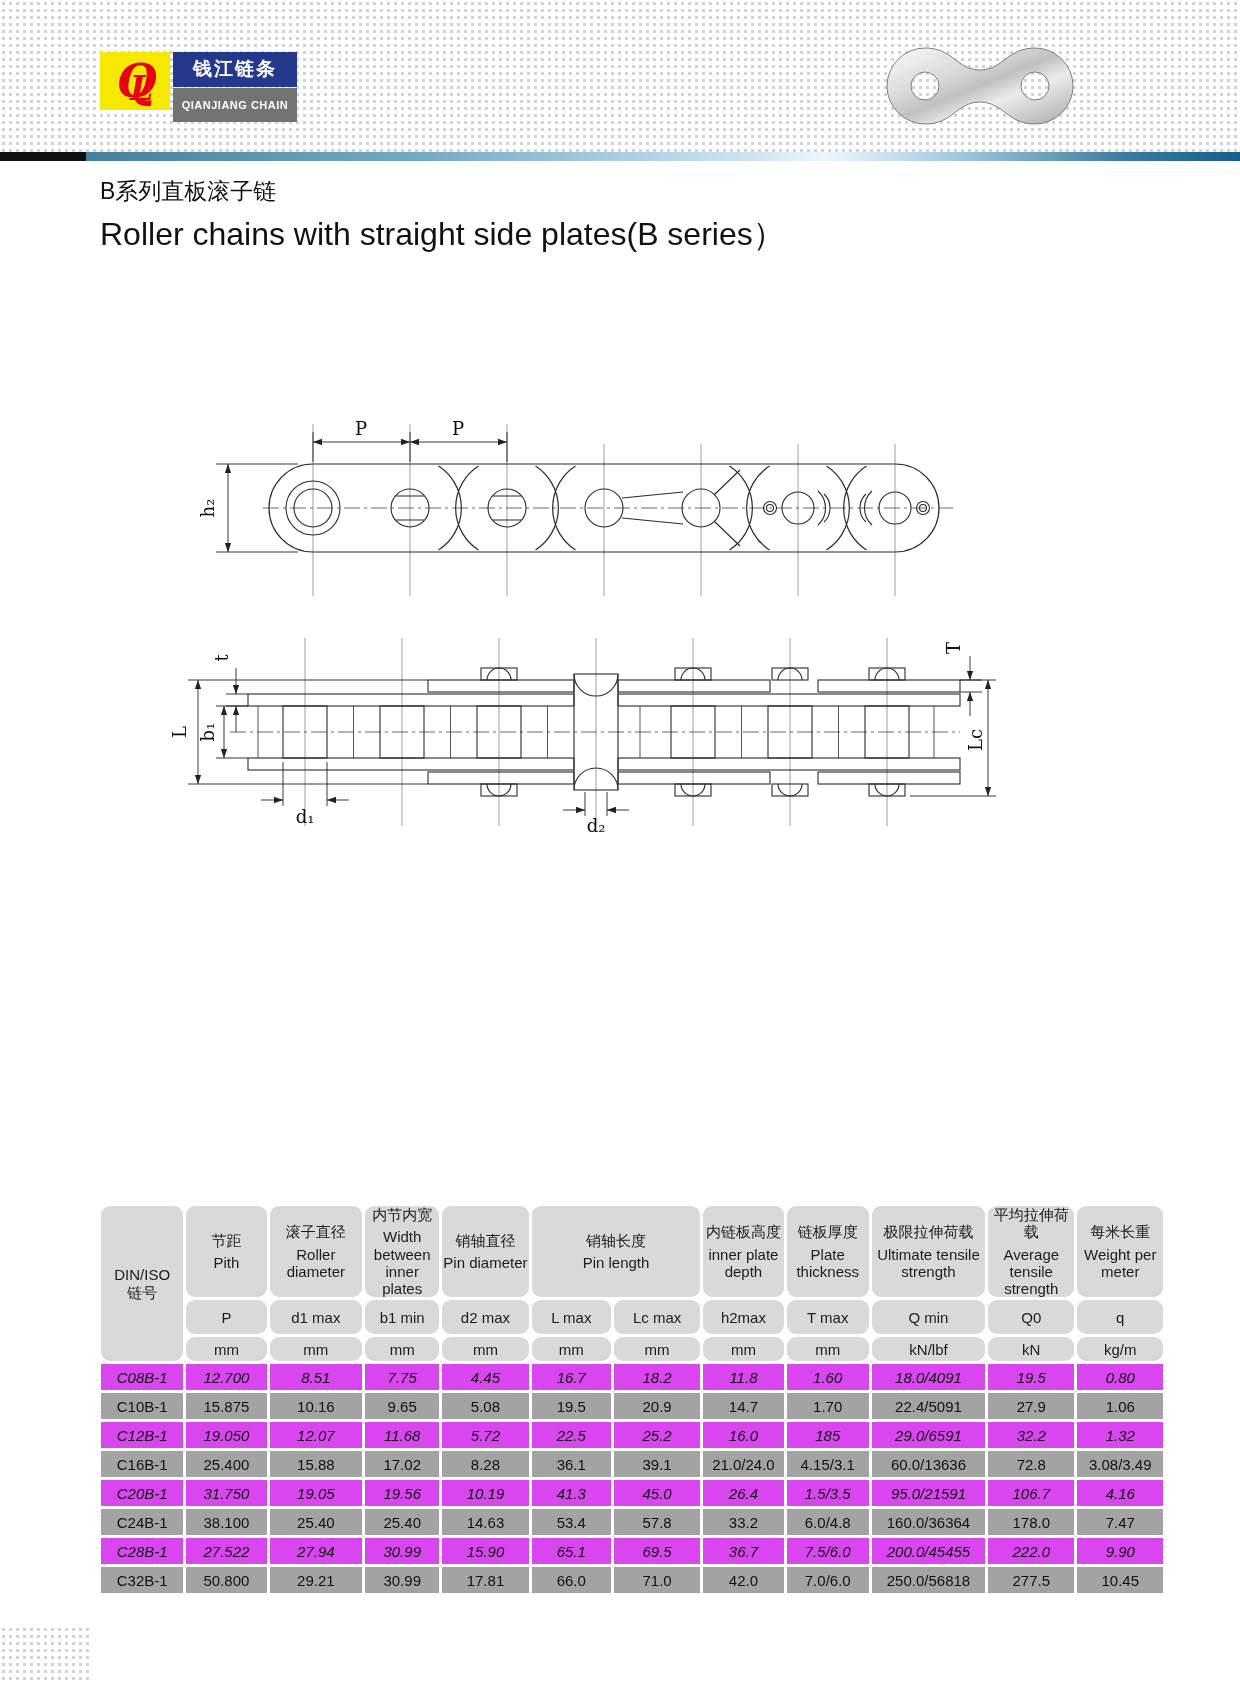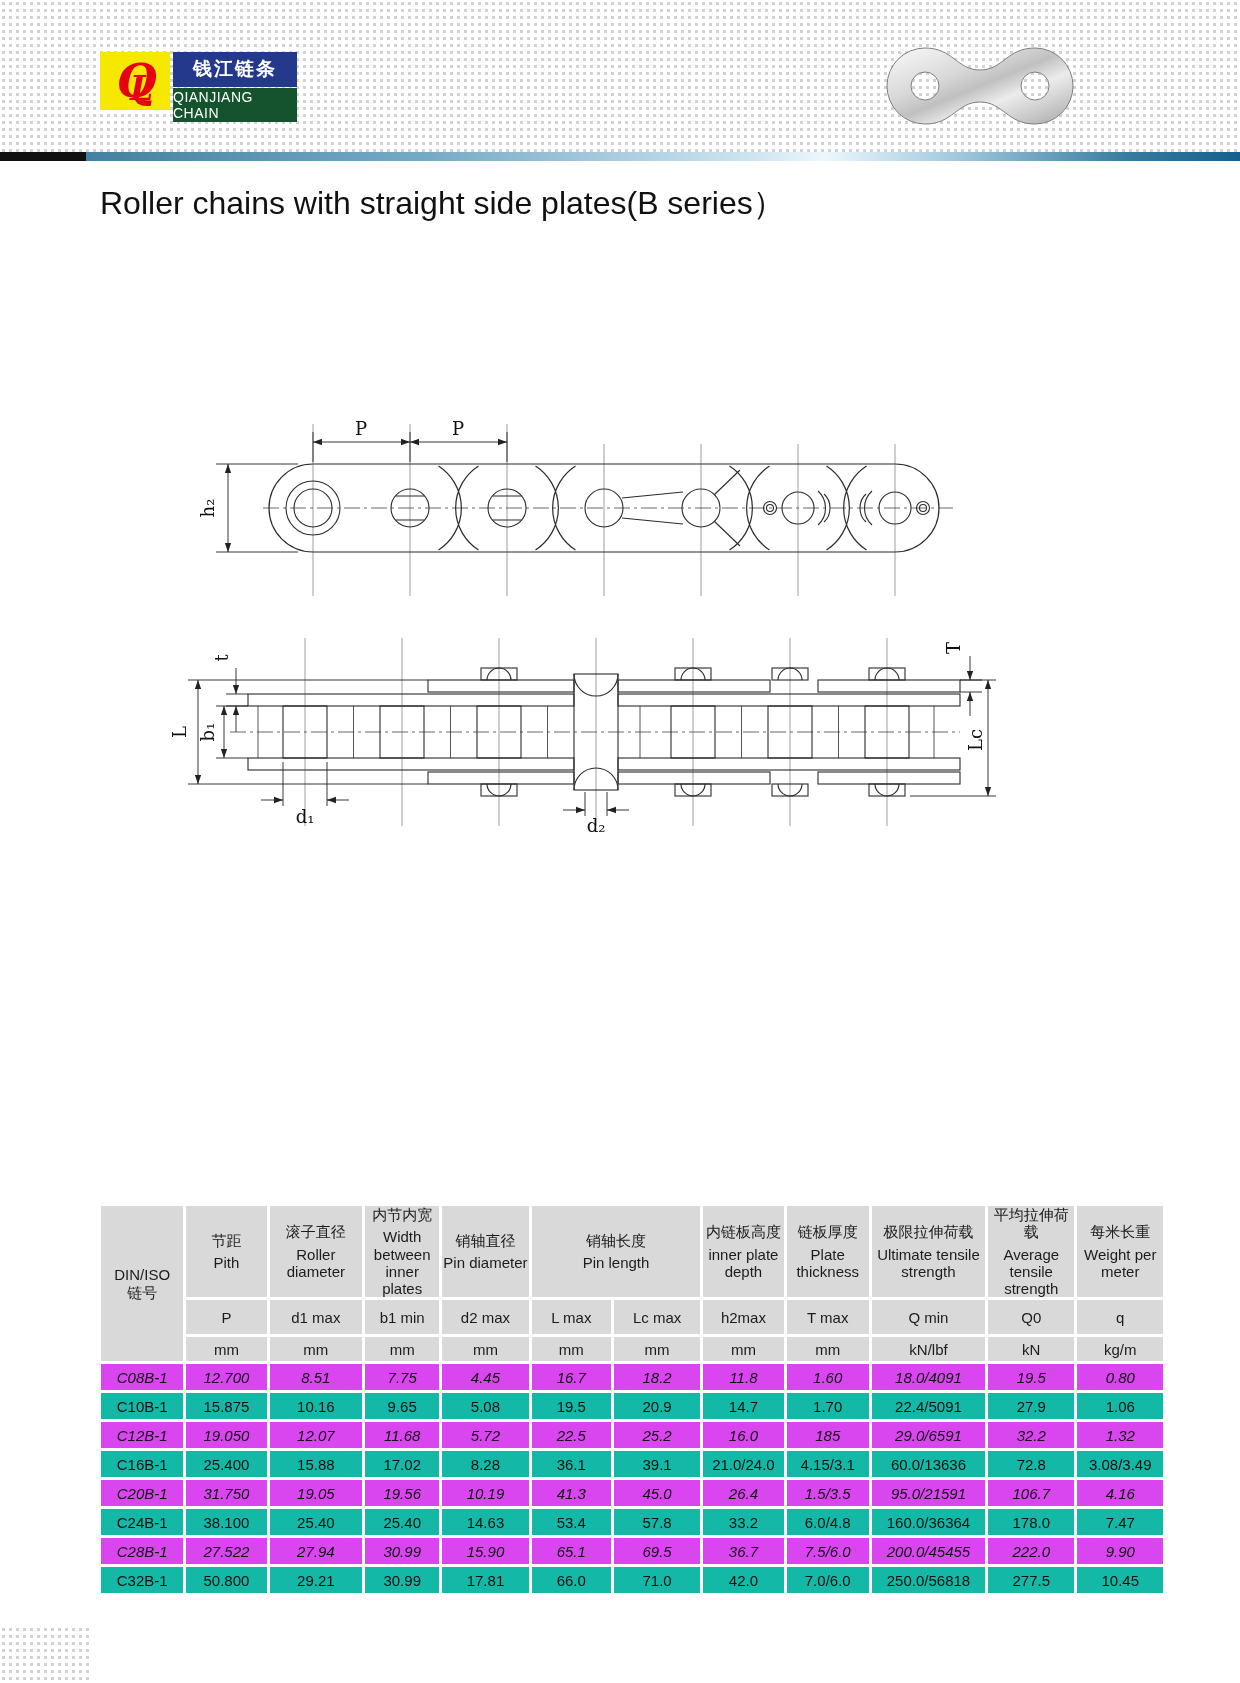--- a/index.html
+++ b/index.html
@@ -24,8 +24,8 @@
   .logo-right{width:124px;height:70px;display:flex;flex-direction:column;gap:1px;}
   .logo-blue{flex:1;background:#24388c;color:#fff;display:flex;align-items:center;
       justify-content:center;font-size:19px;font-weight:bold;letter-spacing:2px;}
-  .logo-red{flex:1;background:#14532d;color:#fff;display:flex;align-items:center;
-      justify-content:center;font-size:14px;font-weight:normal;letter-spacing:.5px;}
+  .logo-red{flex:1;background:#737373;color:#fff;display:flex;align-items:center;
+      justify-content:center;font-size:11px;font-weight:bold;letter-spacing:.5px;}
   .plate-img{position:absolute;left:875px;top:38px;}
   .titles{position:absolute;left:100px;top:176px;color:#111;}
   .title-cn{font-size:23px;}

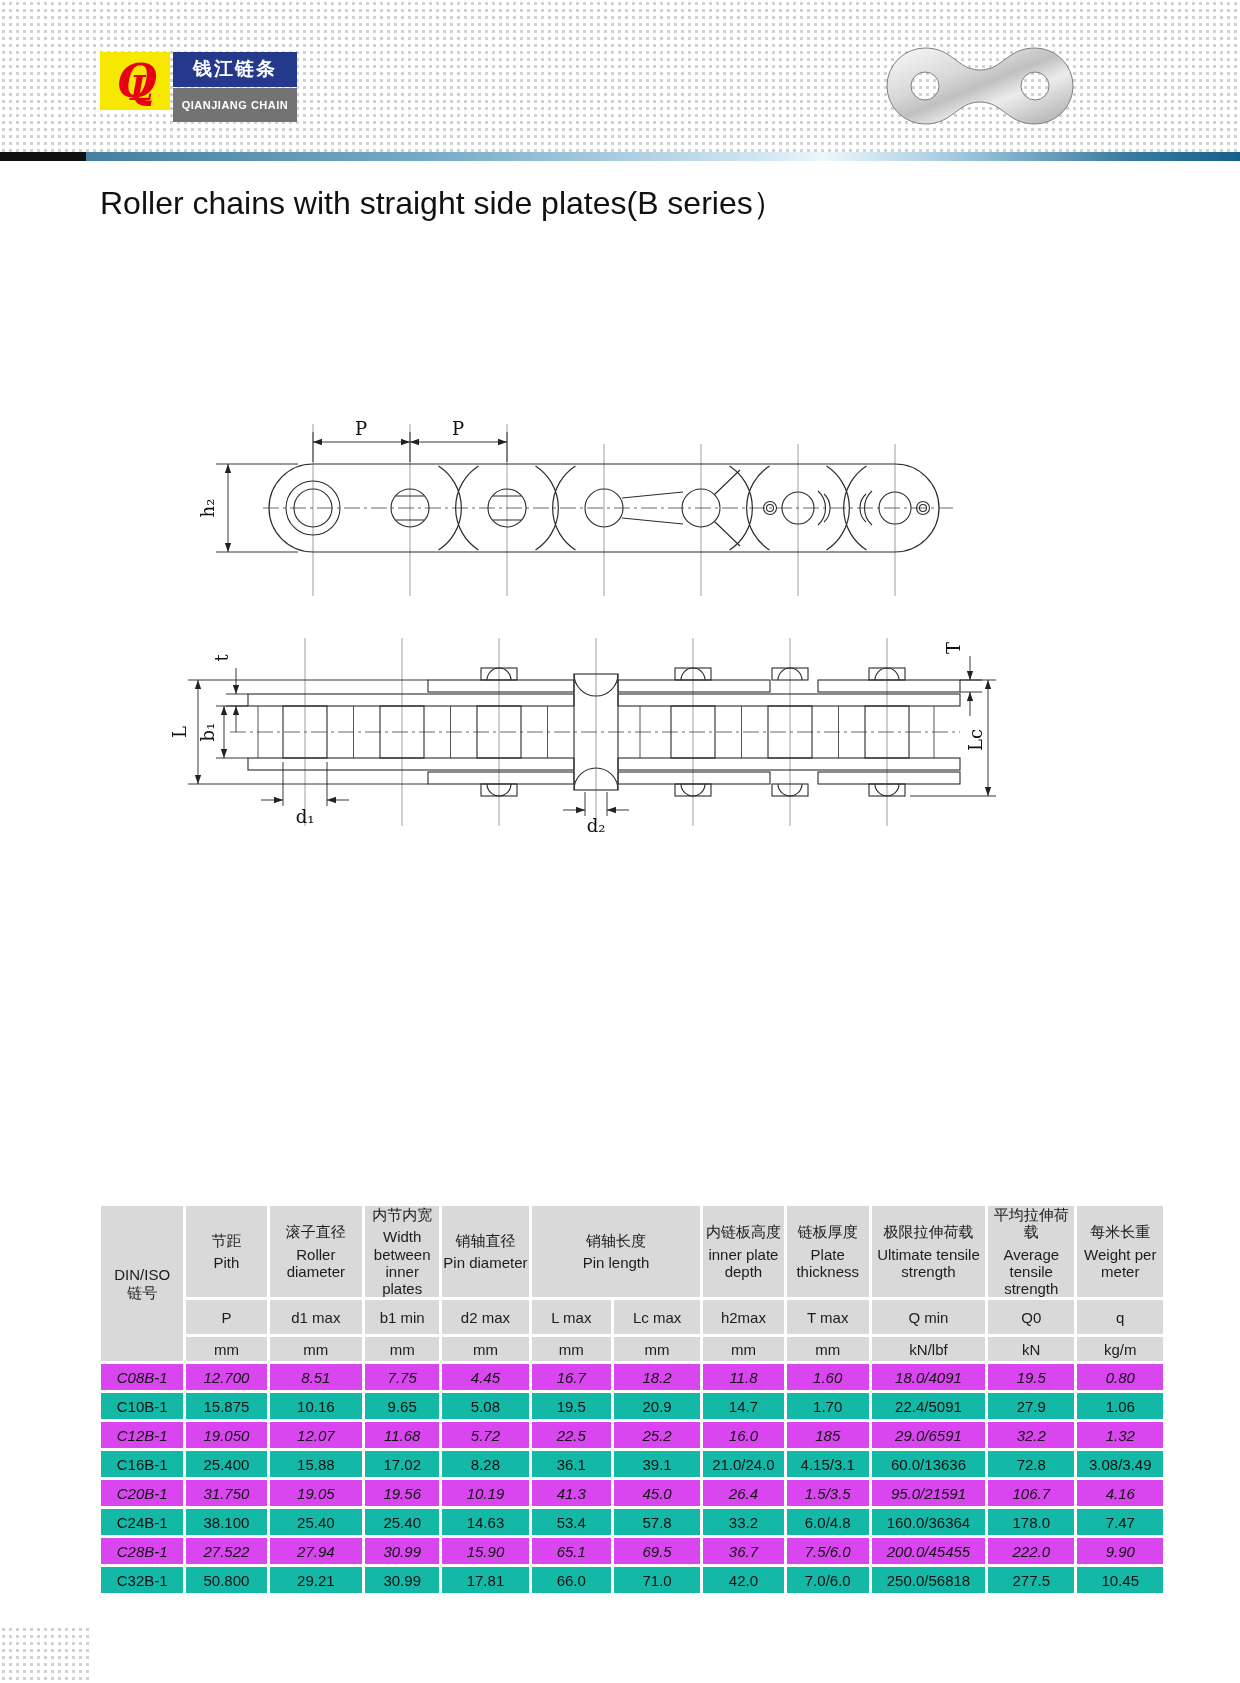--- a/index.html
+++ b/index.html
@@ -86,6 +86,7 @@
   </div>
 
   <div class="titles">
+    <div class="title-cn">B系列直板滚子链</div>
     <div class="title-en">Roller chains with straight side plates(B series）</div>
   </div>
 

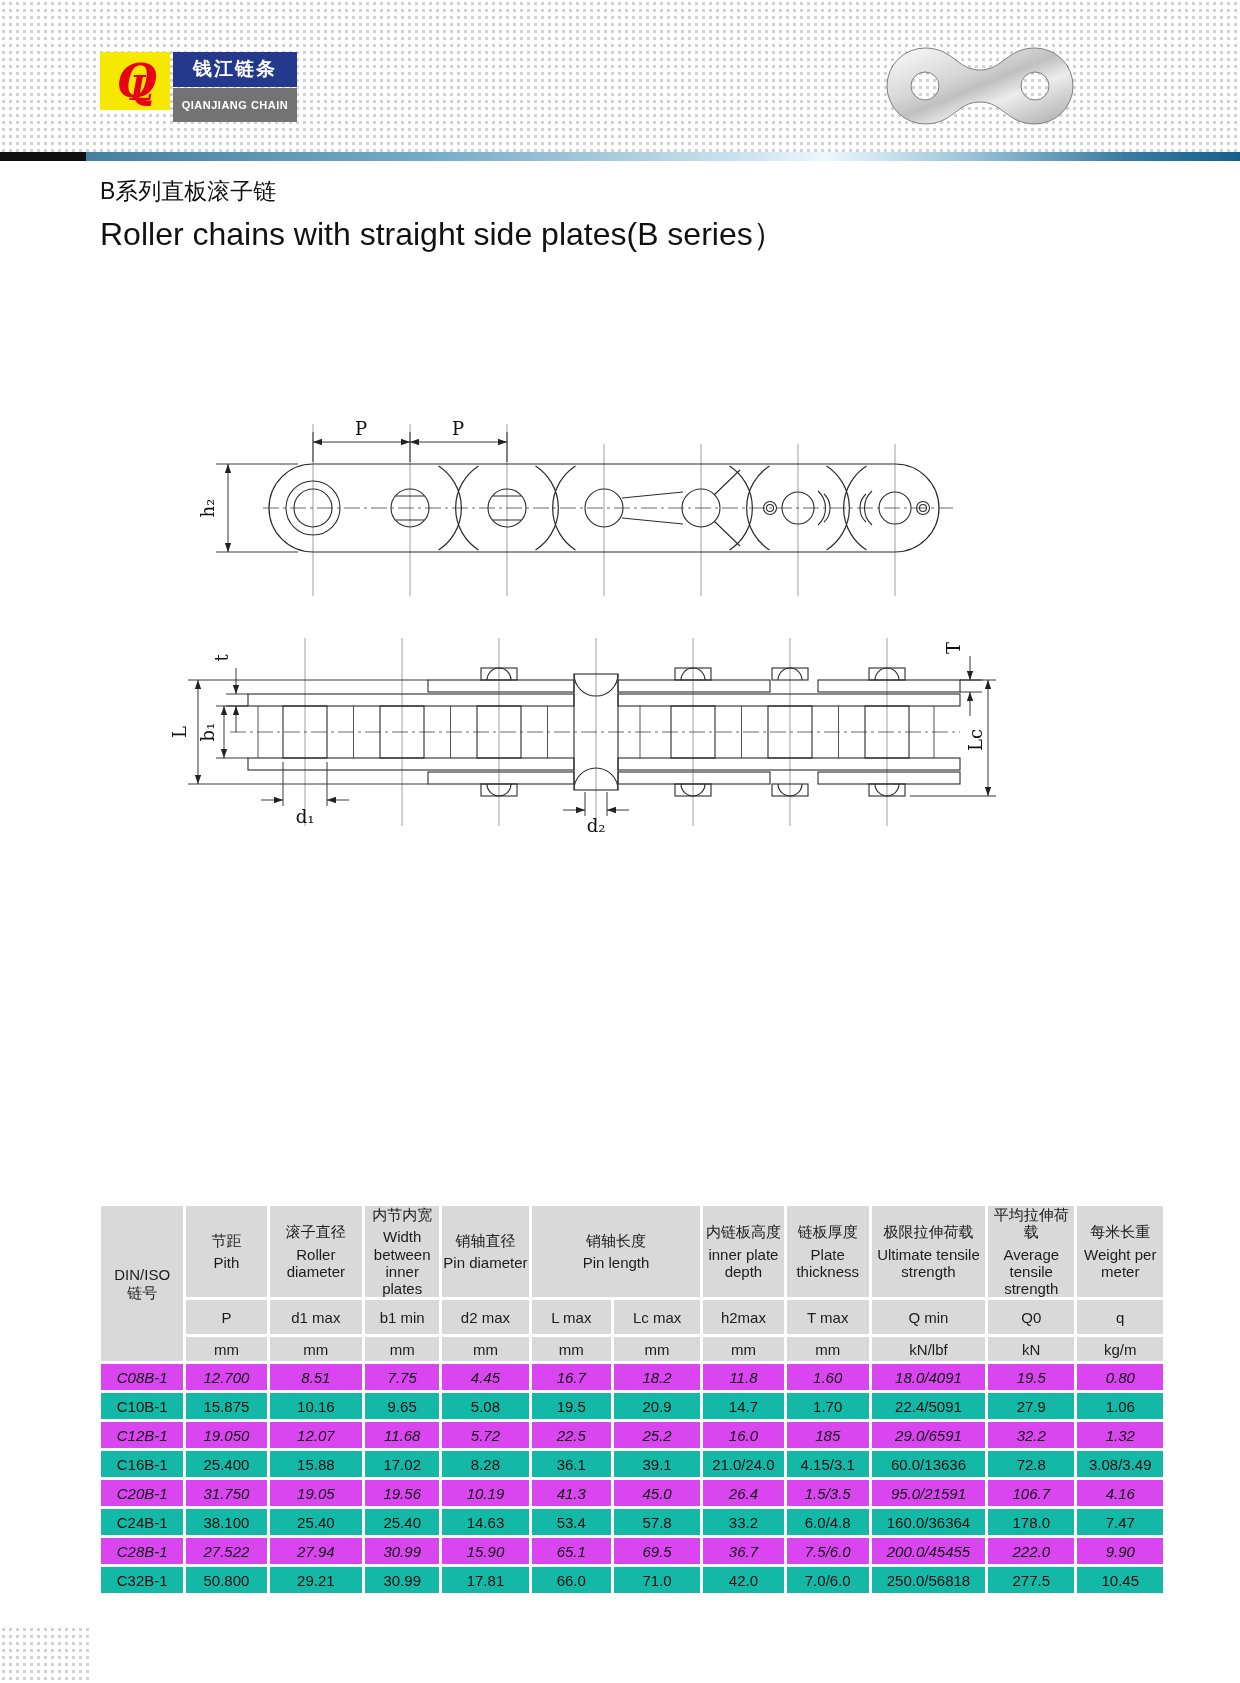--- a/index.html
+++ b/index.html
@@ -37,7 +37,7 @@
       border-collapse:separate;border-spacing:3px;table-layout:fixed;}
   .spec th,.spec td{text-align:center;vertical-align:middle;padding:0;}
   .spec thead th{background:#d9d9d9;font-weight:normal;color:#1c1c1c;
-      font-size:15px;line-height:1.15;}
+      font-size:15px;line-height:1.15;border-radius:9px;}
   .h-row1 th{height:88px;}
   .h-row1 .cn{margin-bottom:5px;}
   .h-row2 th{height:34px;}

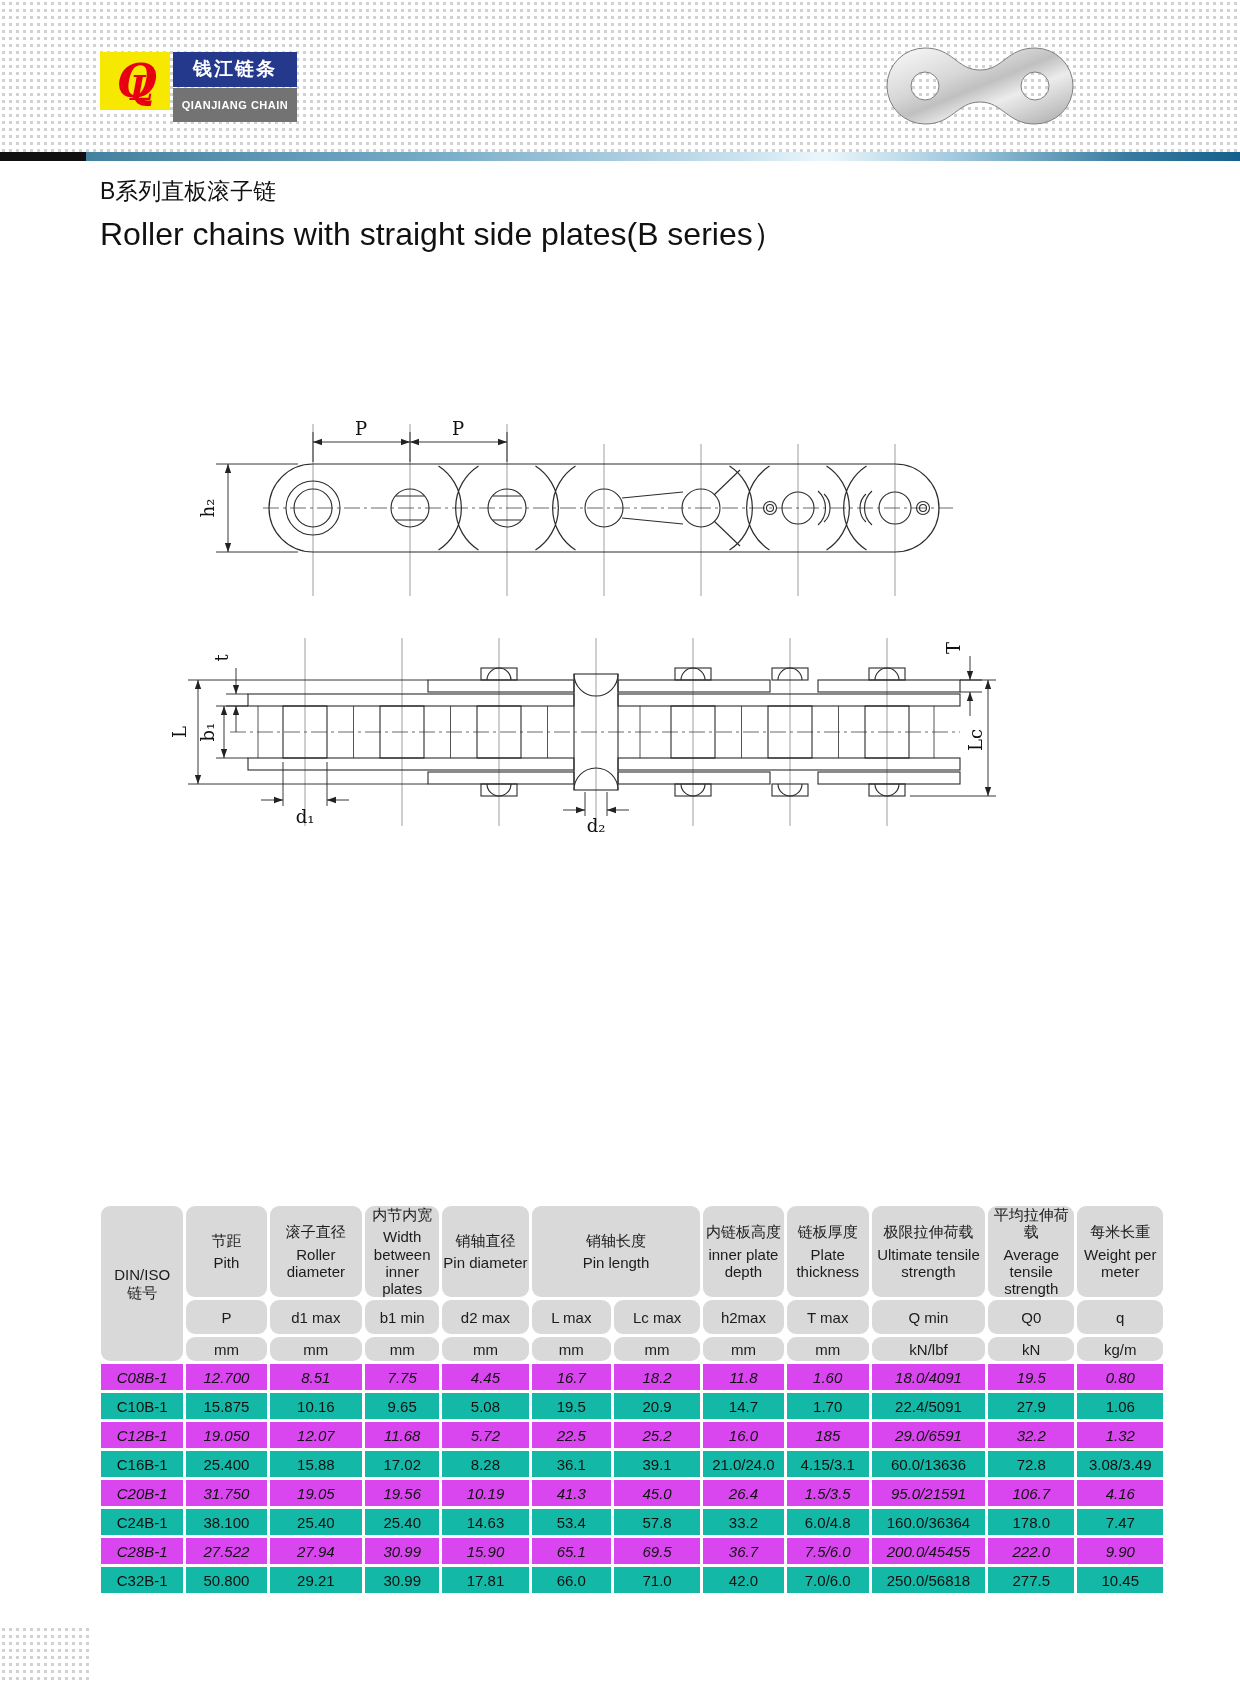--- a/index.html
+++ b/index.html
@@ -44,7 +44,7 @@
   .h-row3 th{height:24px;}
   .spec tbody td{height:26px;font-size:15px;color:#111;}
   .row-a td{background:#d946ef;font-style:italic;}
-  .row-b td{background:#14b8a6;}
+  .row-b td{background:#a3a3a3;}
 </style>
 </head>
 <body>

